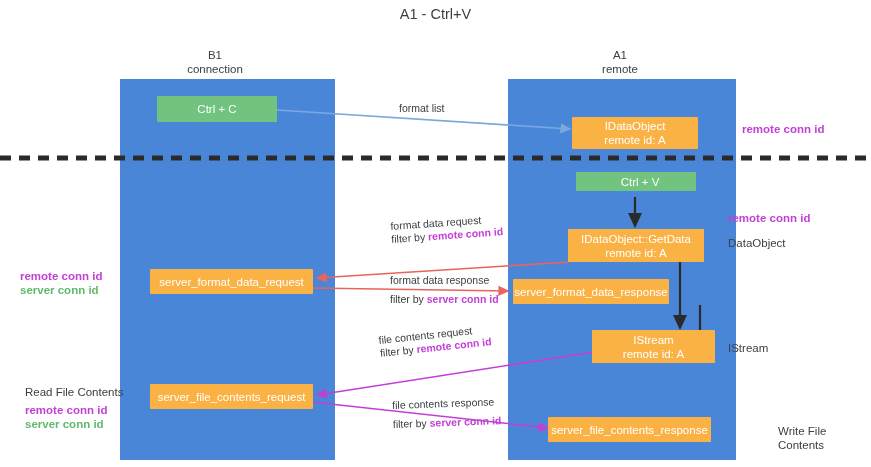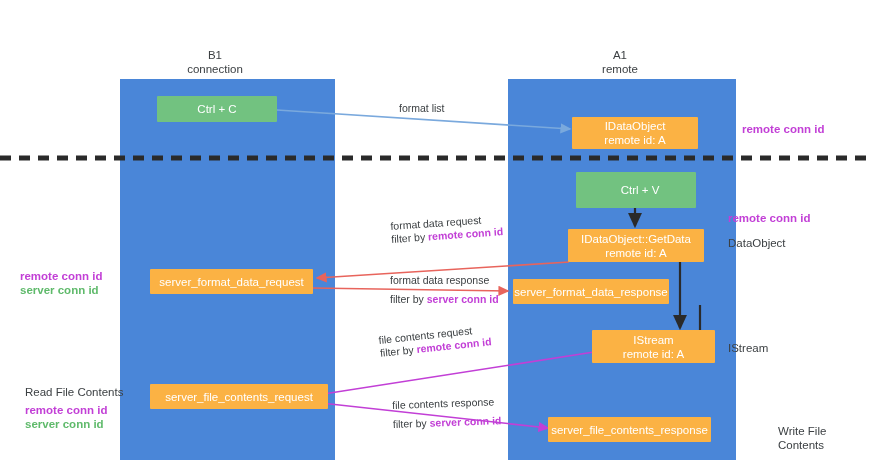--- a/index.html
+++ b/index.html
@@ -48,6 +48,7 @@
 <div id="stage">
 
   <div class="ttl">
+    <div>A1 - Ctrl+V</div>
   </div>
 
   <div class="colhdr" style="left:155px;top:48px;width:120px;">

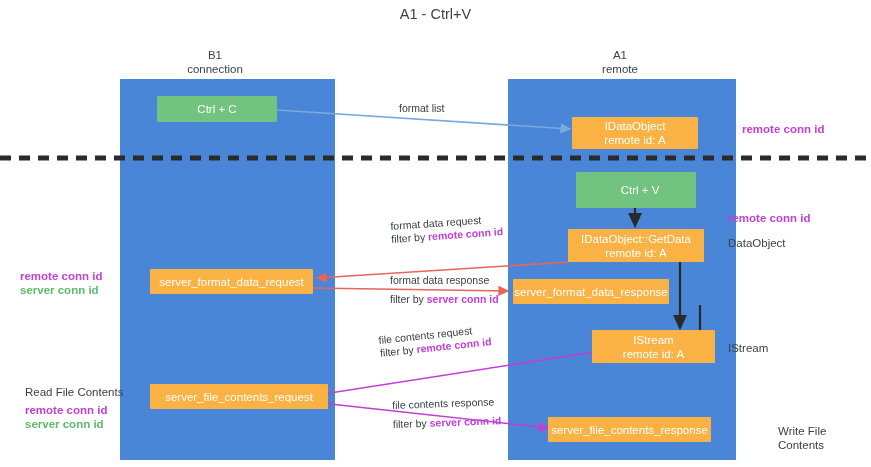--- a/index.html
+++ b/index.html
@@ -107,7 +107,7 @@
     <span>remote id: A</span>
   </div>
 
-  <div class="box green" style="left:576px;top:172px;width:120px;height:36px;padding-left:8px;">
+  <div class="box green" style="left:576px;top:172px;width:120px;height:19px;padding-left:8px;">
     <span>Ctrl + V</span>
   </div>
 

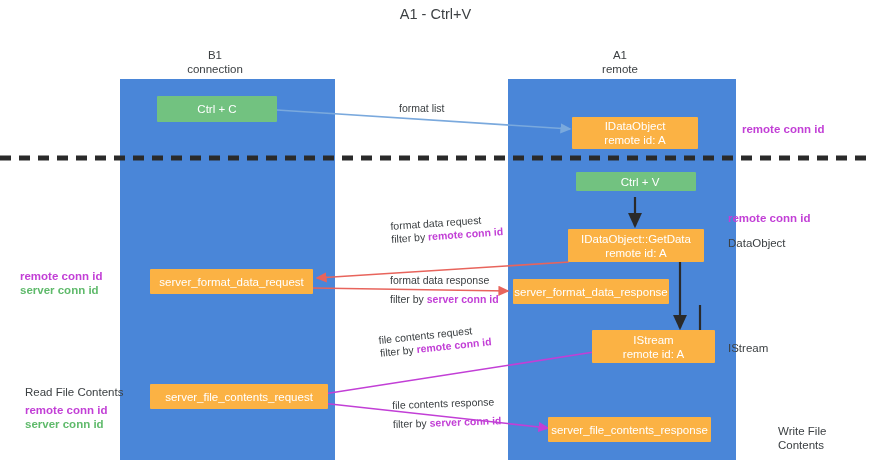--- a/index.html
+++ b/index.html
@@ -129,7 +129,7 @@
     <span>remote id: A</span>
   </div>
 
-  <div class="box orange" style="left:150px;top:384px;width:178px;height:25px;">
+  <div class="box orange" style="left:150px;top:384px;width:163px;height:25px;">
     <span>server_file_contents_request</span>
   </div>
 

